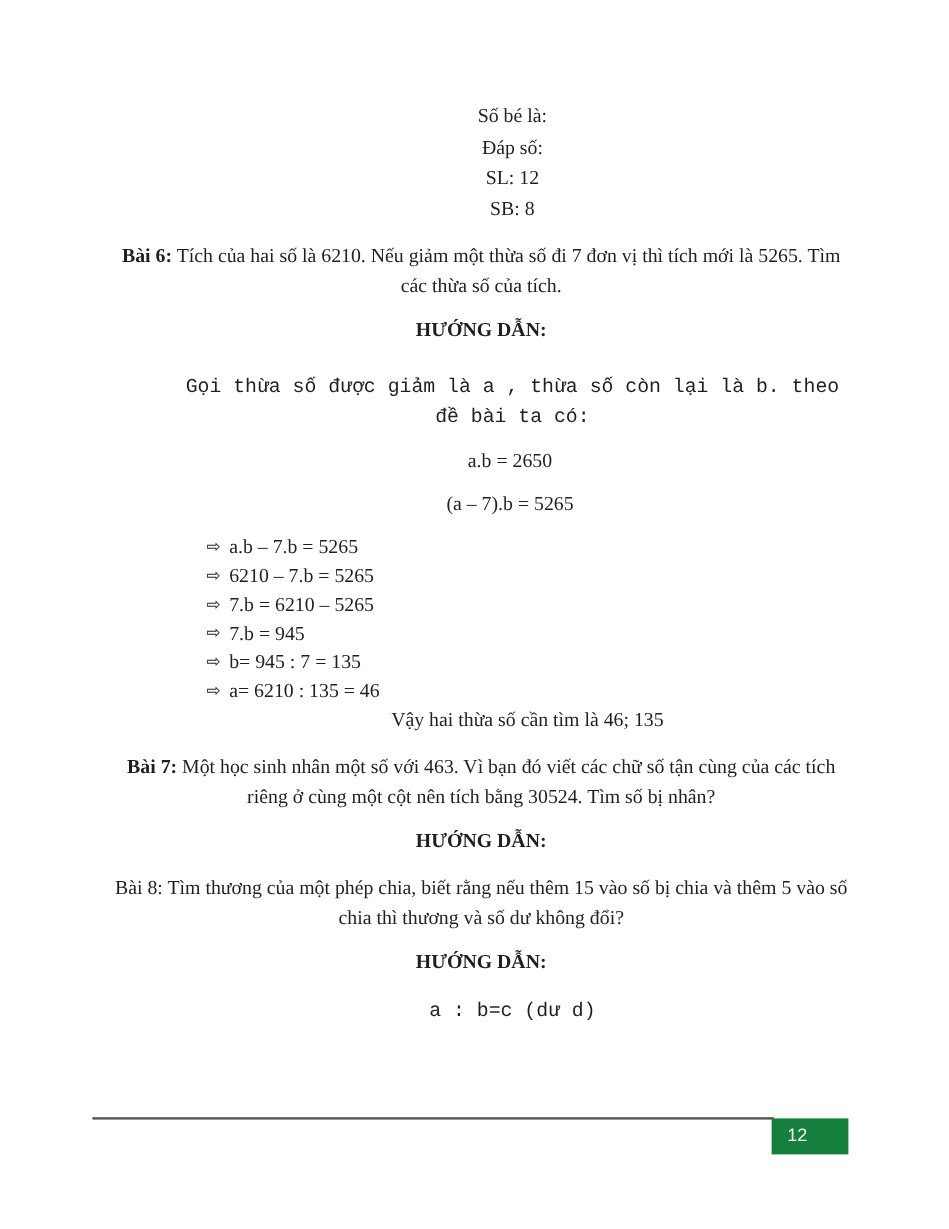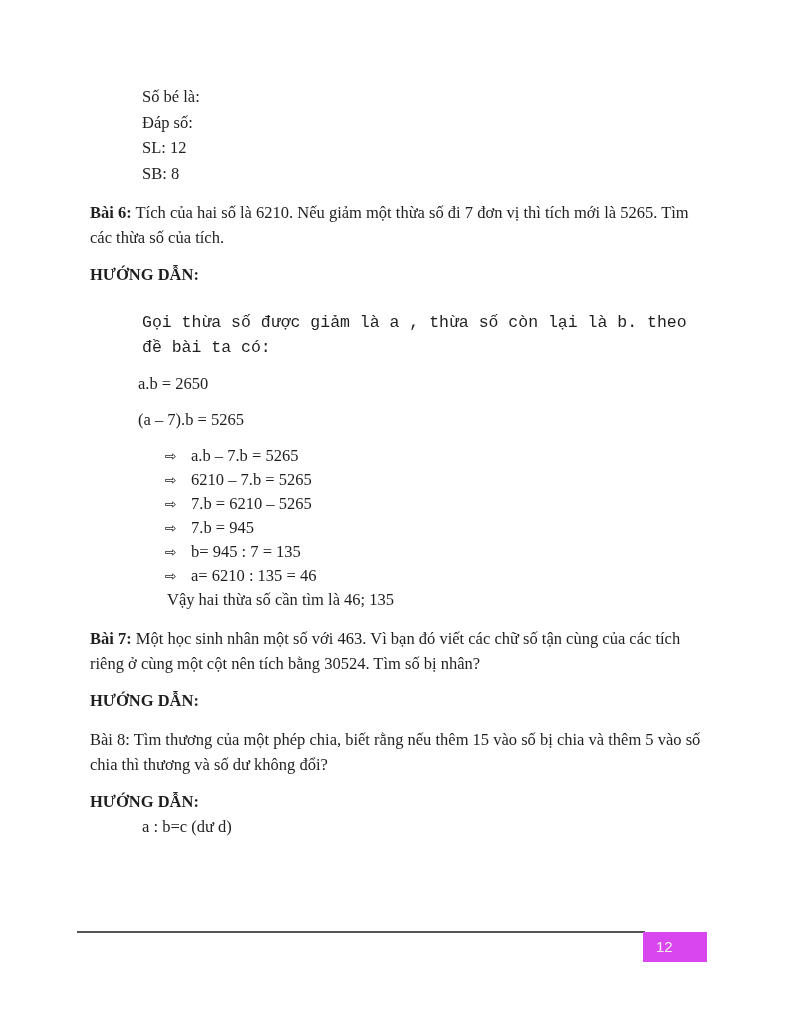--- a/index.html
+++ b/index.html
@@ -16,6 +16,7 @@
     position: absolute;
     left: 90px; top: 84px;
     width: 622px;
+    text-align: center;
   }
   p { line-height: 25px; }
   .answer-block p { line-height: 25.5px; }

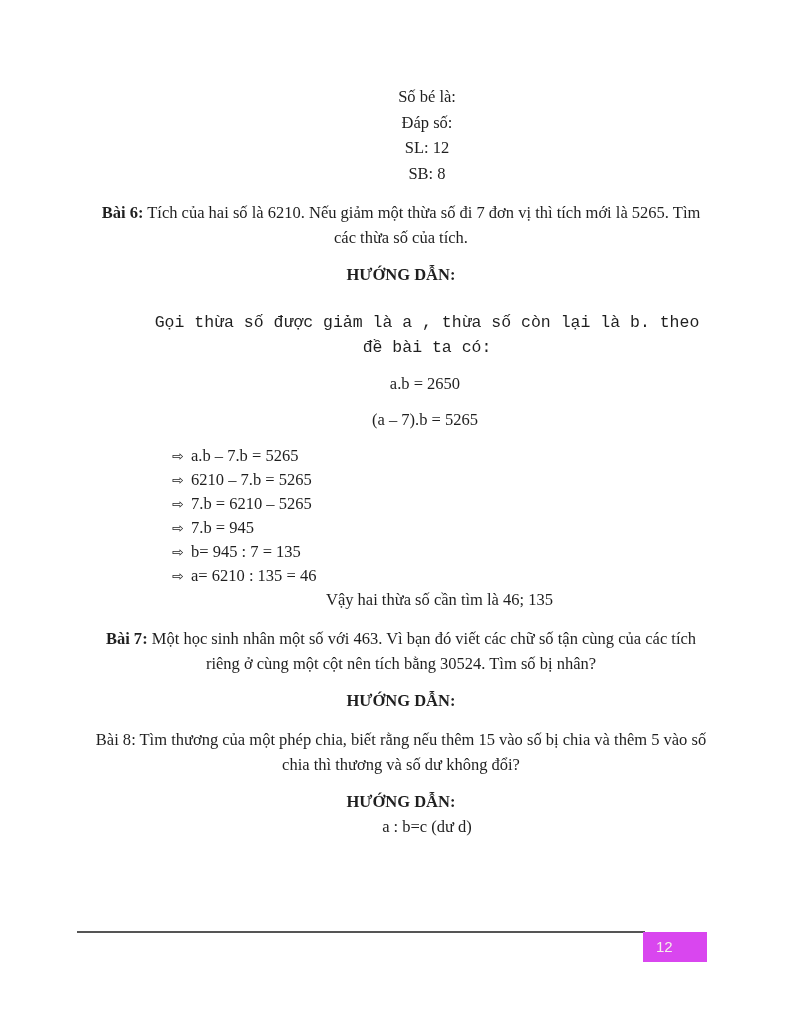--- a/index.html
+++ b/index.html
@@ -116,7 +116,7 @@
 
   <p class="guide"><span class="b u">HƯỚNG DẪN</span><span class="b">:</span></p>
 
-  <p class="equation" style="margin-top:0; margin-left:52px;">a : b=c (dư d)</p>
+  <p class="equation" style="margin-top:16px; margin-left:52px;font-family:Liberation Mono, monospace;">a : b=c (dư d)</p>
 
 </div>
 

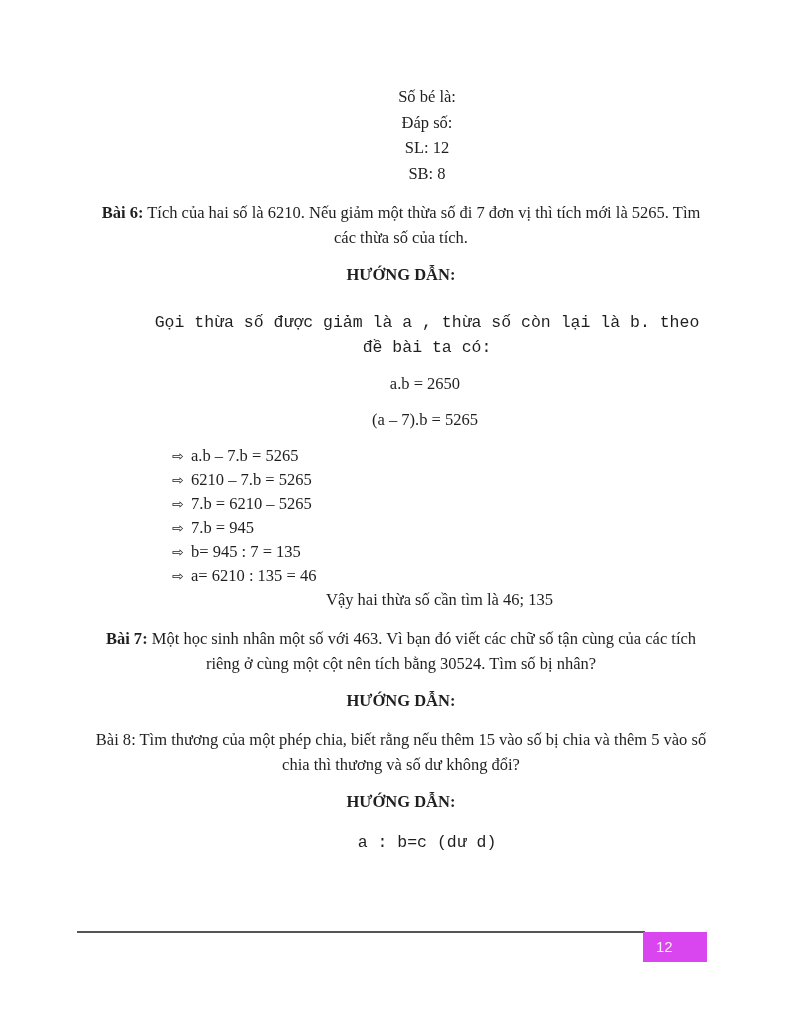--- a/index.html
+++ b/index.html
@@ -49,7 +49,7 @@
     position: absolute;
     left: 643px; top: 932px;
     width: 64px; height: 30px;
-    background: #d946ef;
+    background: #15803d;
     color: #f5efe9;
     font-family: "Liberation Sans", sans-serif;
     font-size: 15px;

